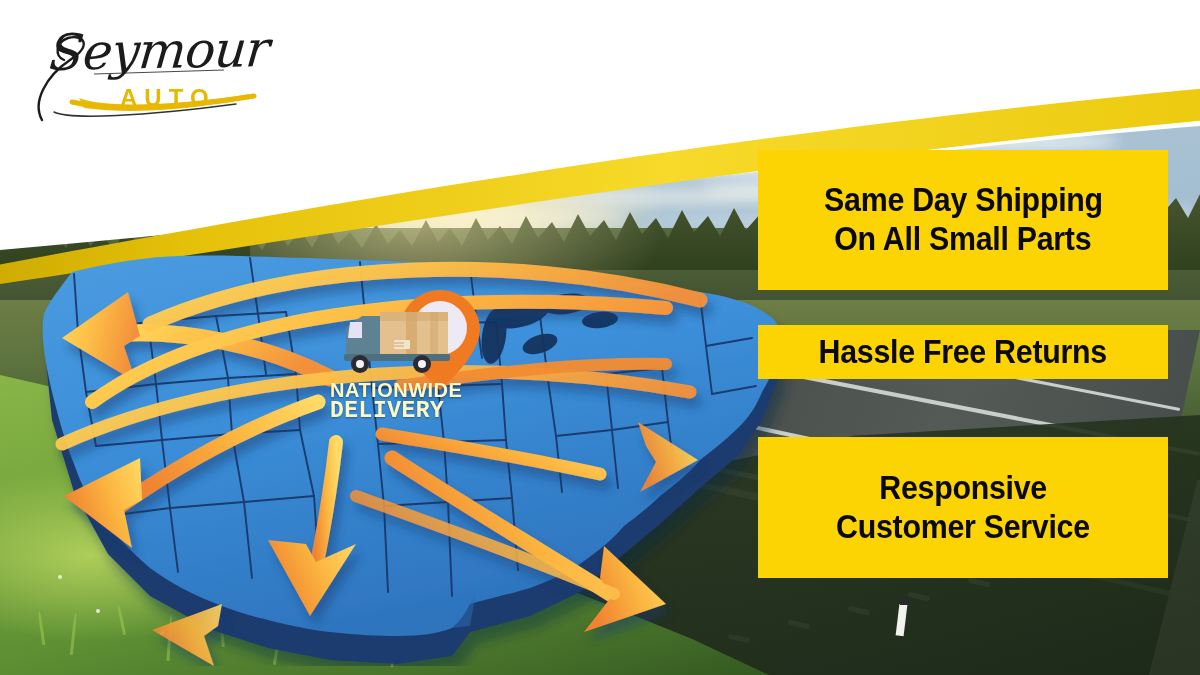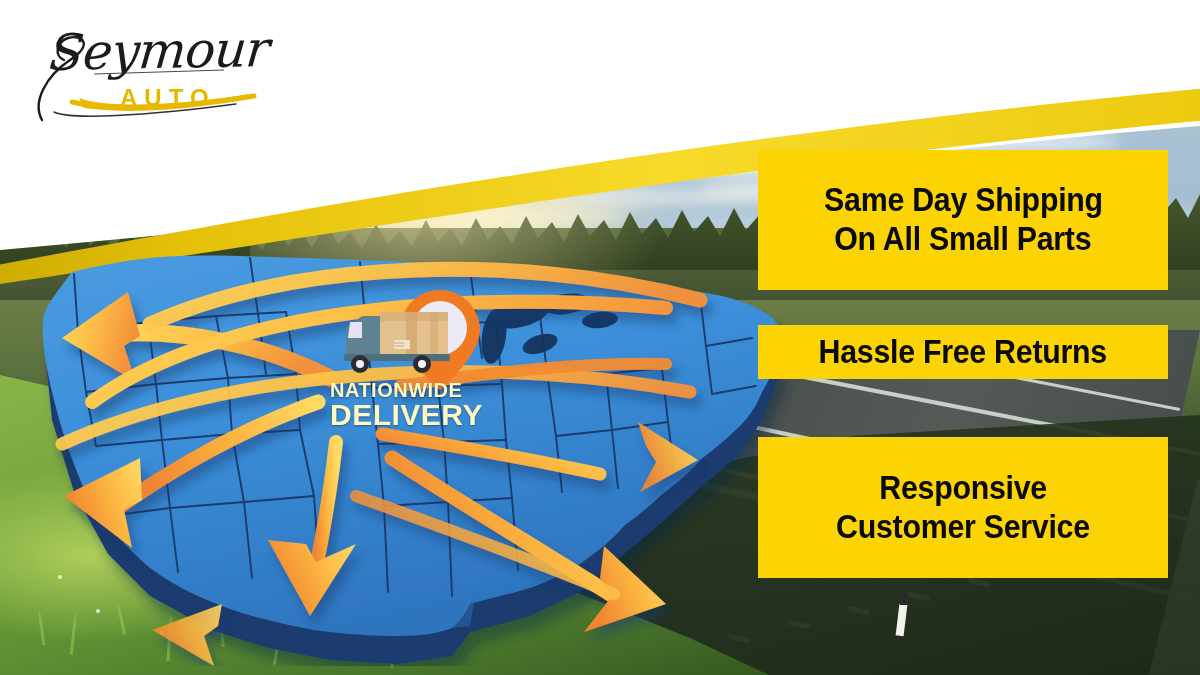--- a/index.html
+++ b/index.html
@@ -128,7 +128,7 @@
     text-shadow:0 1px 2px rgba(0,0,0,.35);
   }
   #badge .cap .l1{font-size:20px;display:block;}
-  #badge .cap .l2{font-size:30px;display:block;}
+  #badge .cap .l2{font-size:23px;display:block;font-family:Liberation Mono, monospace;}
 
   
   .banner{

